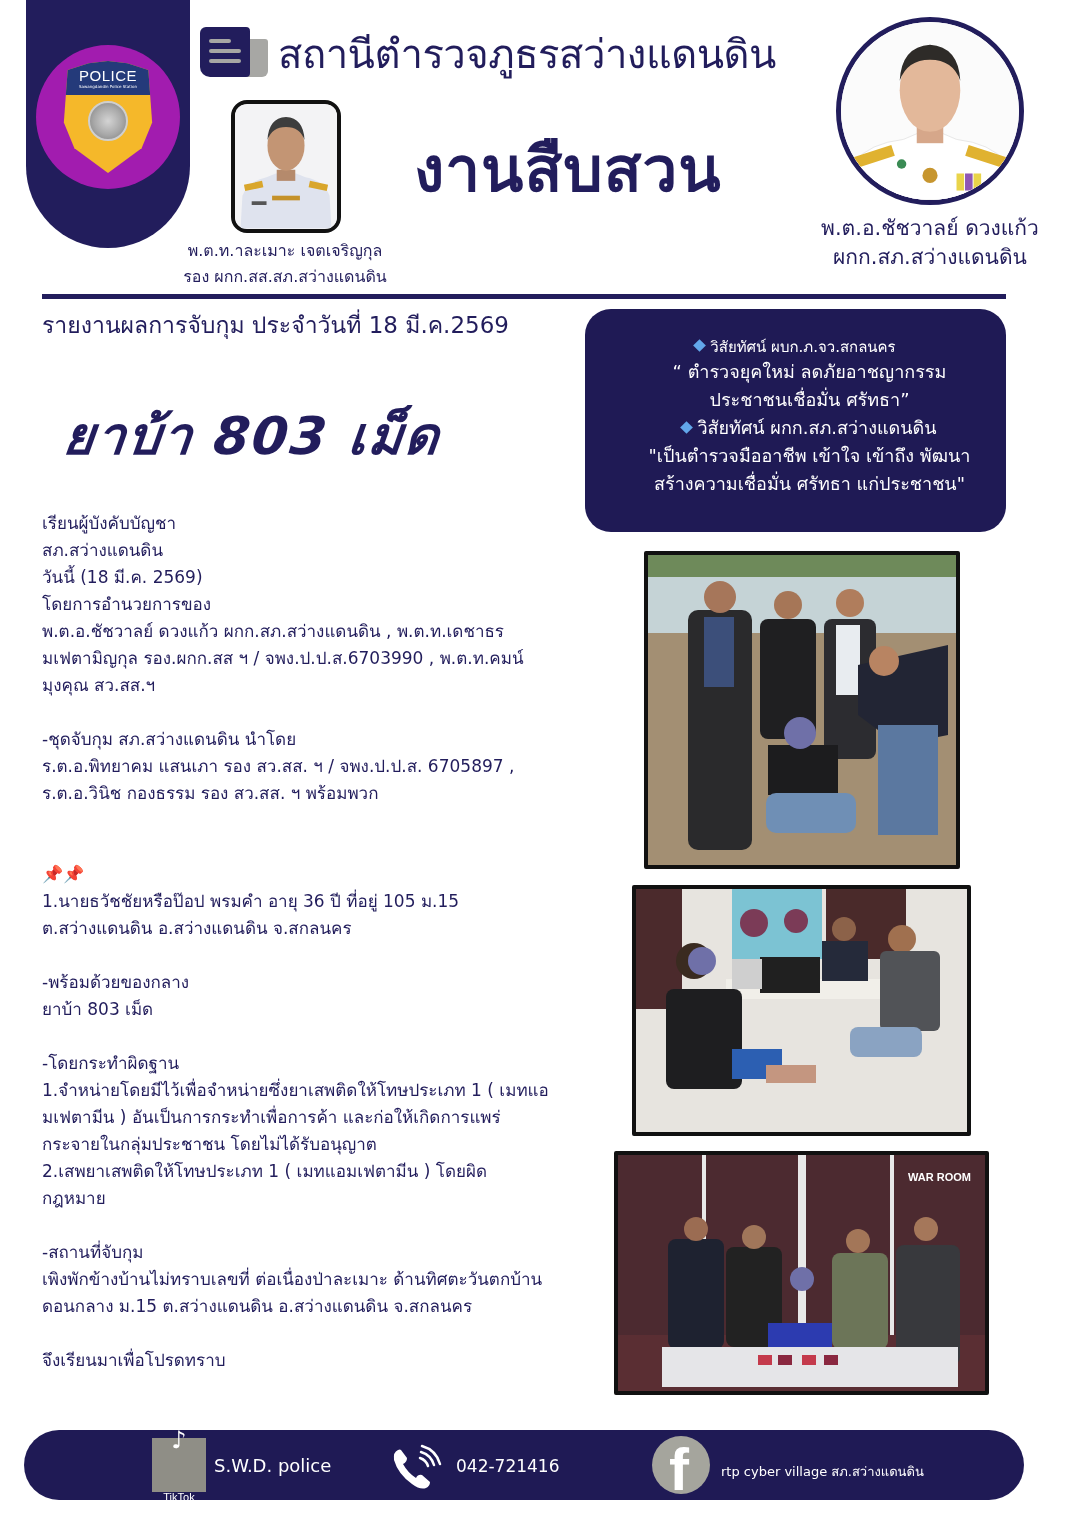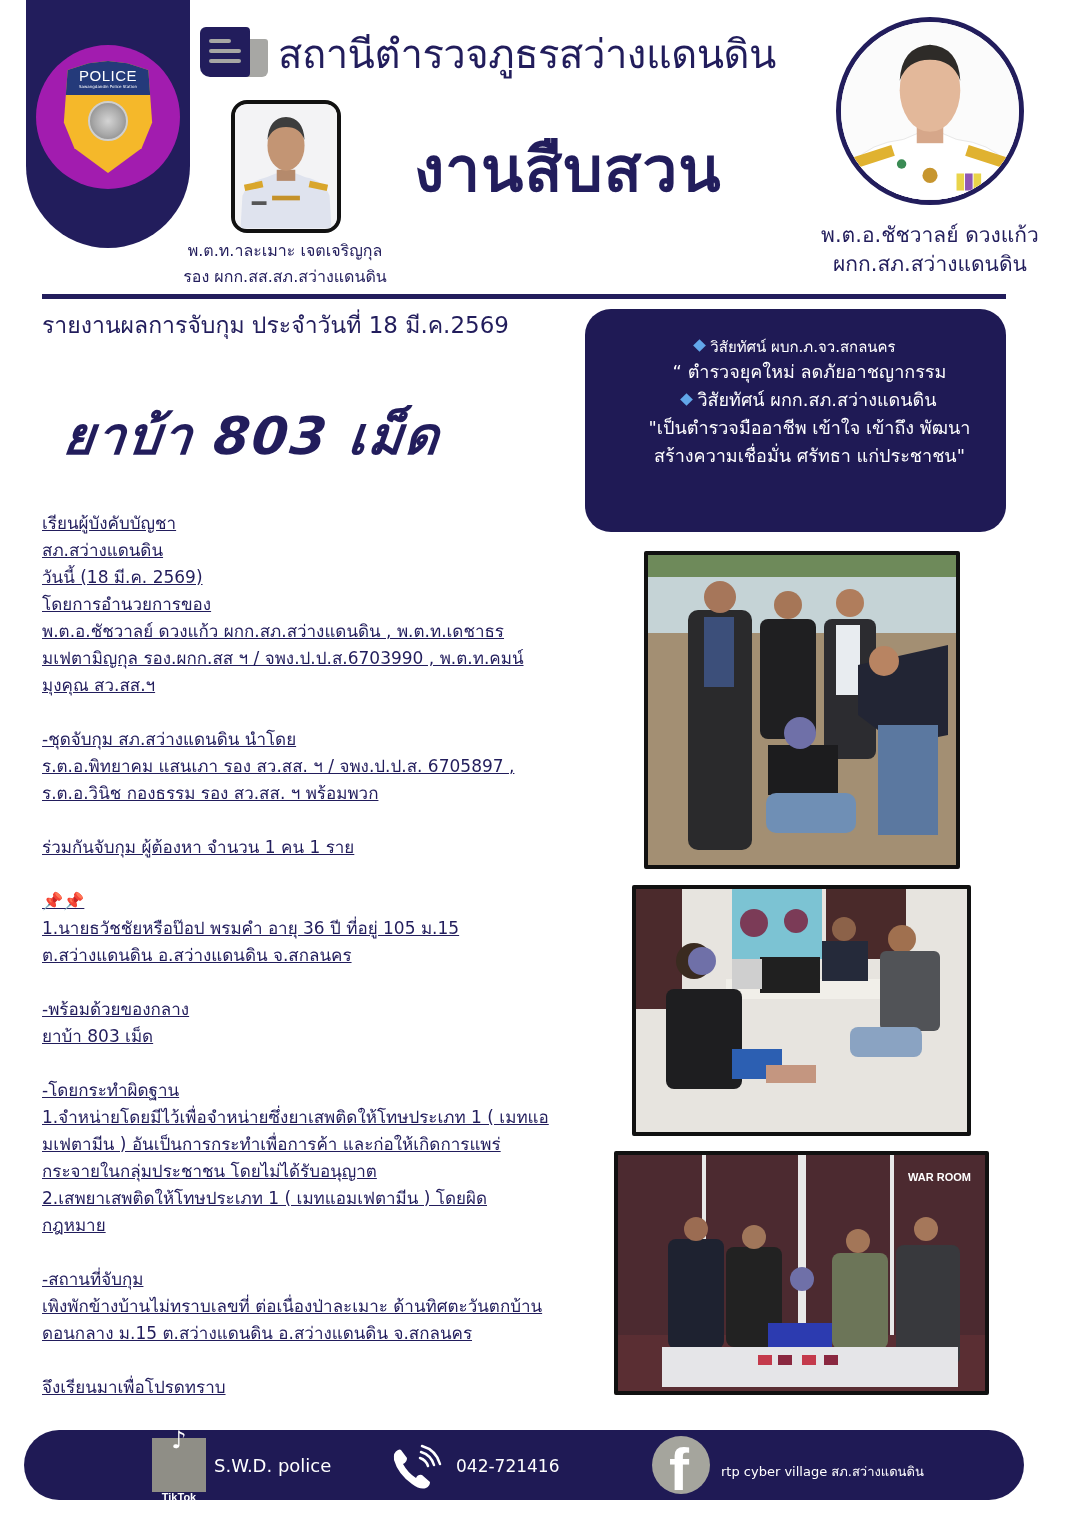--- a/index.html
+++ b/index.html
@@ -59,7 +59,7 @@
     .person-svg { width: 100%; height: 100%; display: block; }
 
     .deputy-name { left: 170px; top: 238px; width: 230px; text-align: center; font-size: 16px; line-height: 26px; color: #221d5c; }
-    .chief-name { left: 800px; top: 214px; width: 260px; text-align: center; font-size: 21px; line-height: 29px; color: #221d5c; margin-top: 7px; }
+    .chief-name { left: 800px; top: 214px; width: 260px; text-align: center; font-size: 21px; line-height: 29px; color: #221d5c; }
 
     .divider { left: 42px; top: 294px; width: 964px; height: 5px; background: #221d5c; }
 

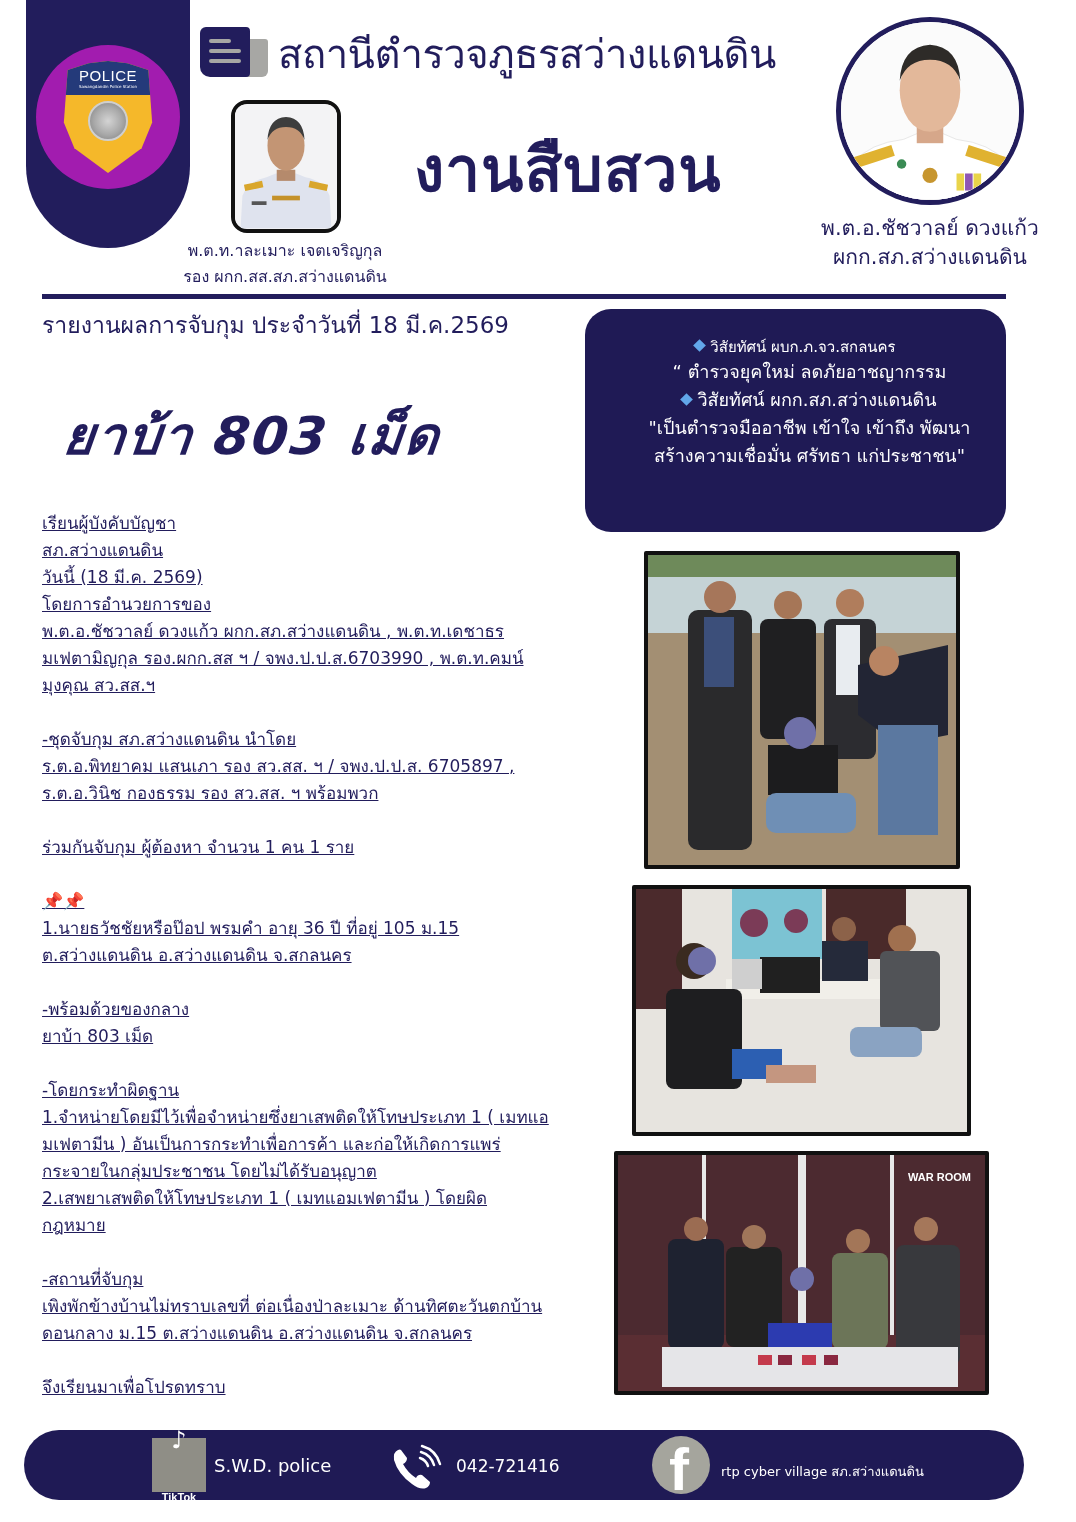--- a/index.html
+++ b/index.html
@@ -173,6 +173,7 @@
 <div class="abs vision-box">
   <div class="vision-small"><span class="diamond"></span><span>วิสัยทัศน์ ผบก.ภ.จว.สกลนคร</span></div>
   <div class="vision-line">“ ตำรวจยุคใหม่ ลดภัยอาชญากรรม</div>
+  <div class="vision-line">ประชาชนเชื่อมั่น ศรัทธา”</div>
   <div class="vision-line"><span class="diamond"></span><span>วิสัยทัศน์ ผกก.สภ.สว่างแดนดิน</span></div>
   <div class="vision-line">"เป็นตำรวจมืออาชีพ  เข้าใจ เข้าถึง พัฒนา</div>
   <div class="vision-line">สร้างความเชื่อมั่น ศรัทธา แก่ประชาชน"</div>

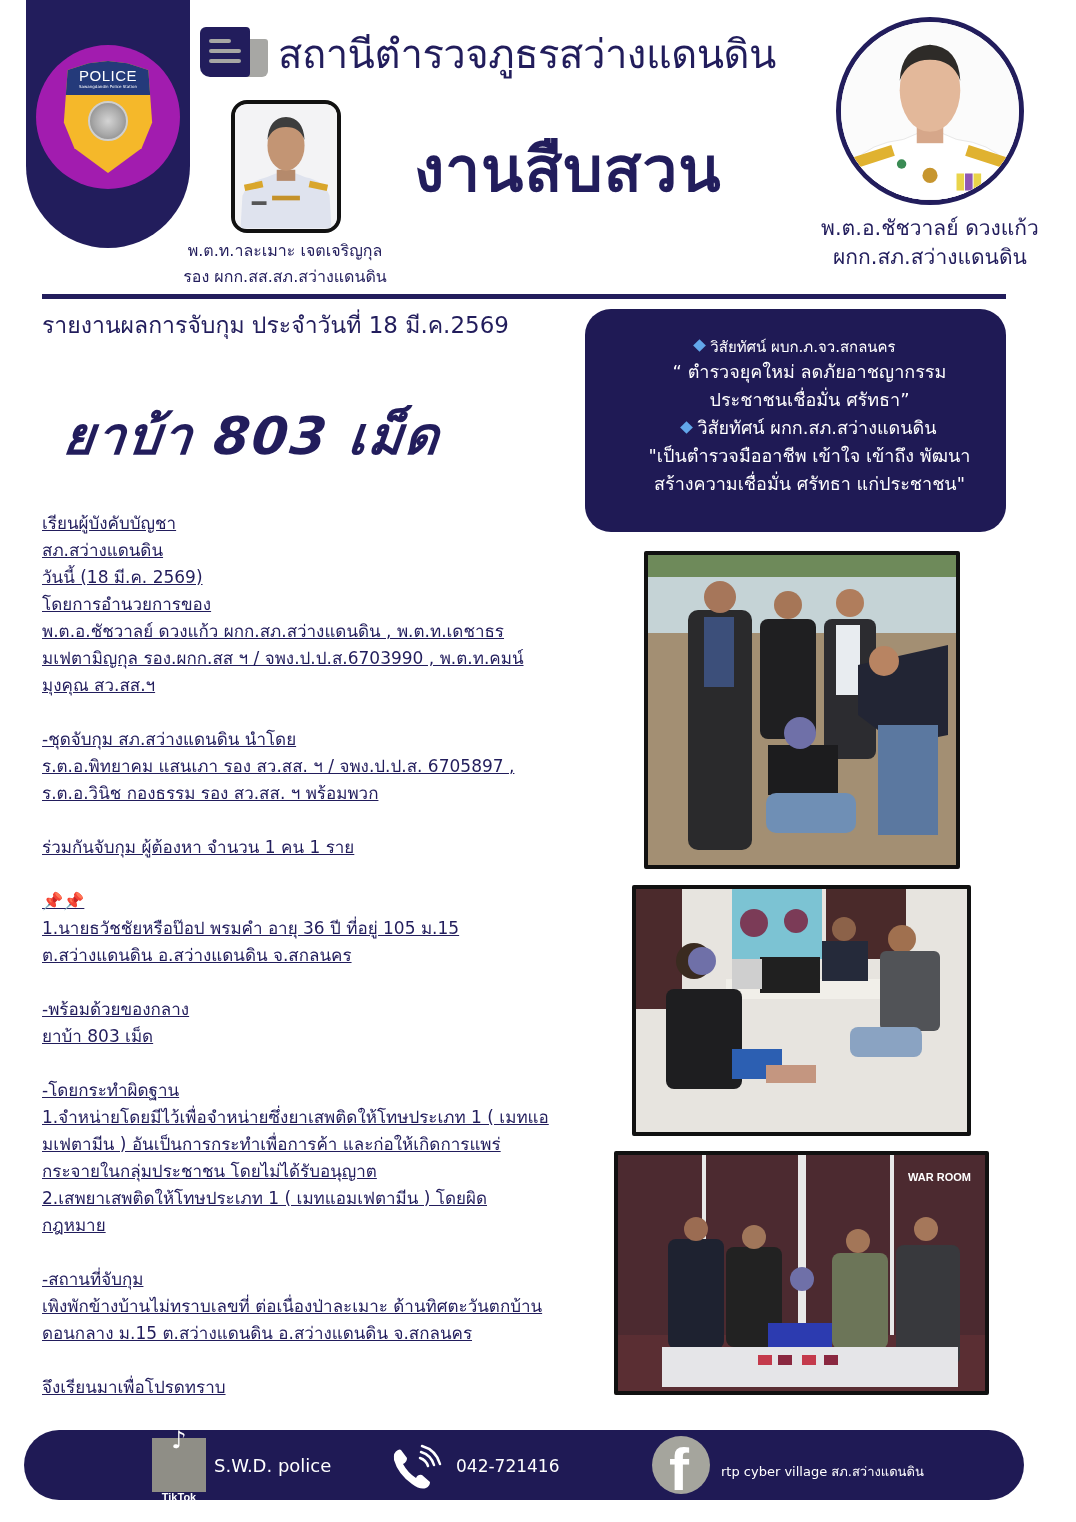--- a/index.html
+++ b/index.html
@@ -76,7 +76,7 @@
     .diamond { display: inline-block; width: 9px; height: 9px; background: #62a7ea; transform: rotate(45deg); margin-right: 6px; vertical-align: 2px; }
 
     .body-text { left: 42px; top: 510px; width: 545px; font-size: 17px; line-height: 27px; color: #221d5c; }
-    .body-text .line { white-space: nowrap; min-height: 27px; text-decoration: underline; }
+    .body-text .line { white-space: nowrap; min-height: 27px; }
 
     .photo-frame { border: 4px solid #111; border-radius: 2px; overflow: hidden; }
     .photo1 { left: 644px; top: 551px; width: 316px; height: 318px; }

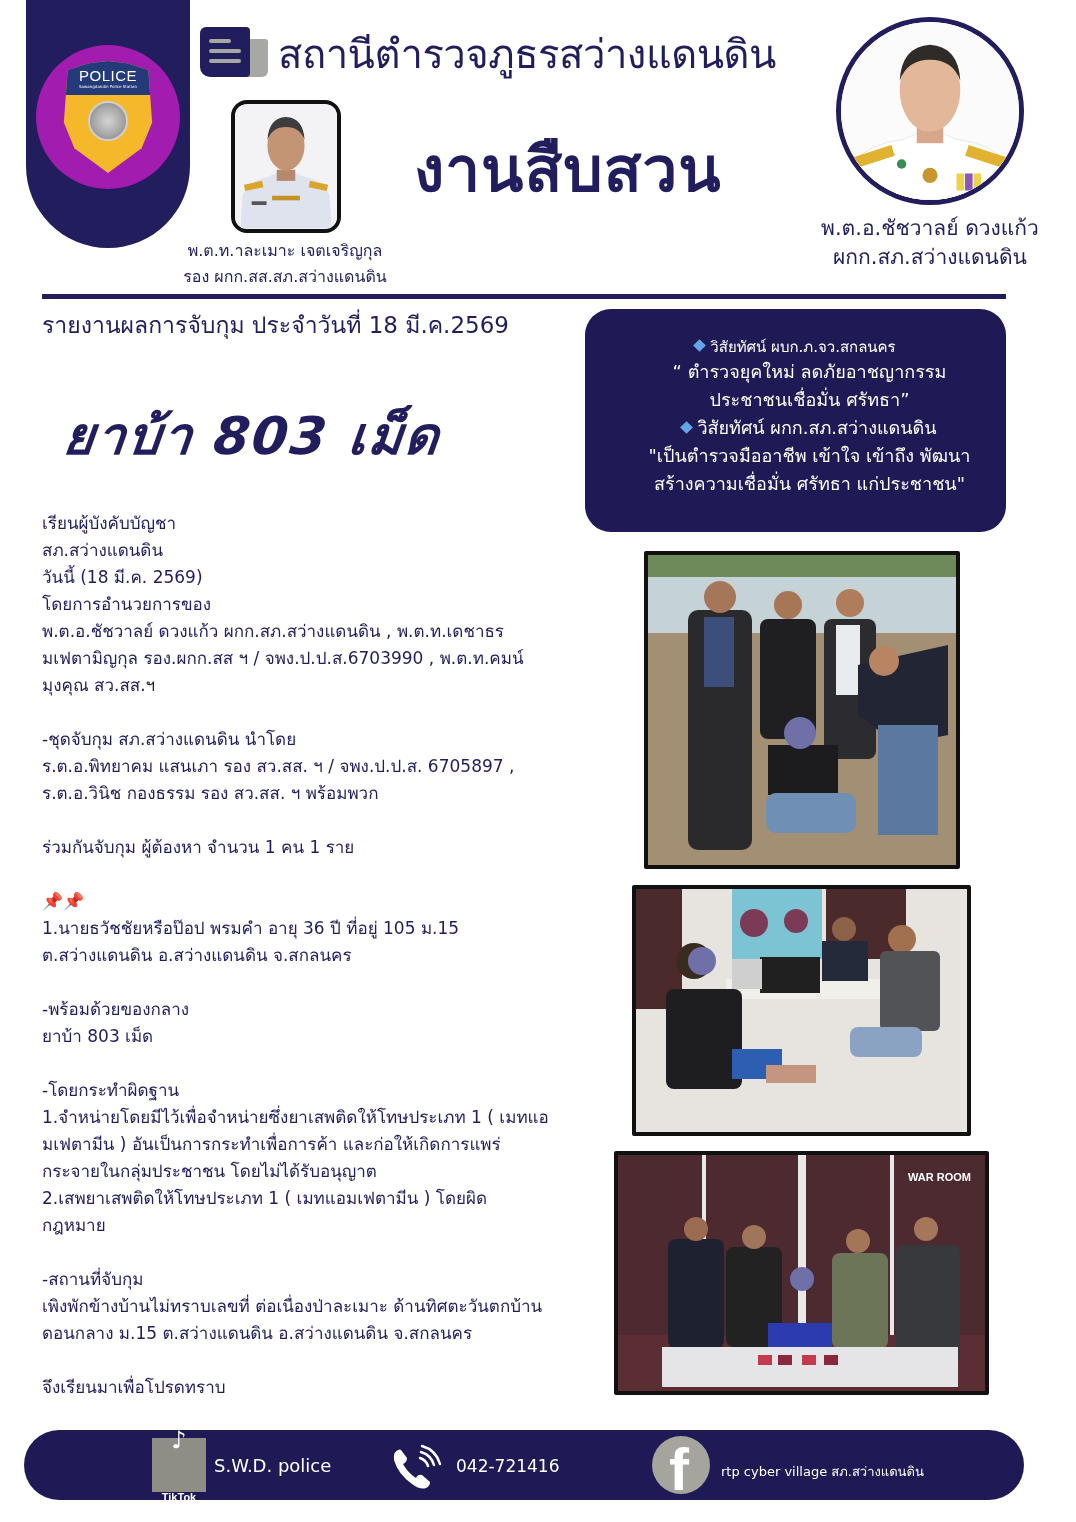--- a/index.html
+++ b/index.html
@@ -192,7 +192,6 @@
   <div class="line">ร.ต.อ.พิทยาคม  แสนเภา รอง สว.สส. ฯ / จพง.ป.ป.ส. 6705897 ,</div>
   <div class="line">ร.ต.อ.วินิช กองธรรม รอง สว.สส. ฯ พร้อมพวก</div>
   <div class="line"></div>
-  <div class="line">ร่วมกันจับกุม  ผู้ต้องหา  จำนวน 1 คน 1 ราย</div>
   <div class="line"></div>
   <div class="line">📌📌</div>
   <div class="line">1.นายธวัชชัยหรือป๊อป  พรมคำ   อายุ  36  ปี  ที่อยู่  105  ม.15</div>

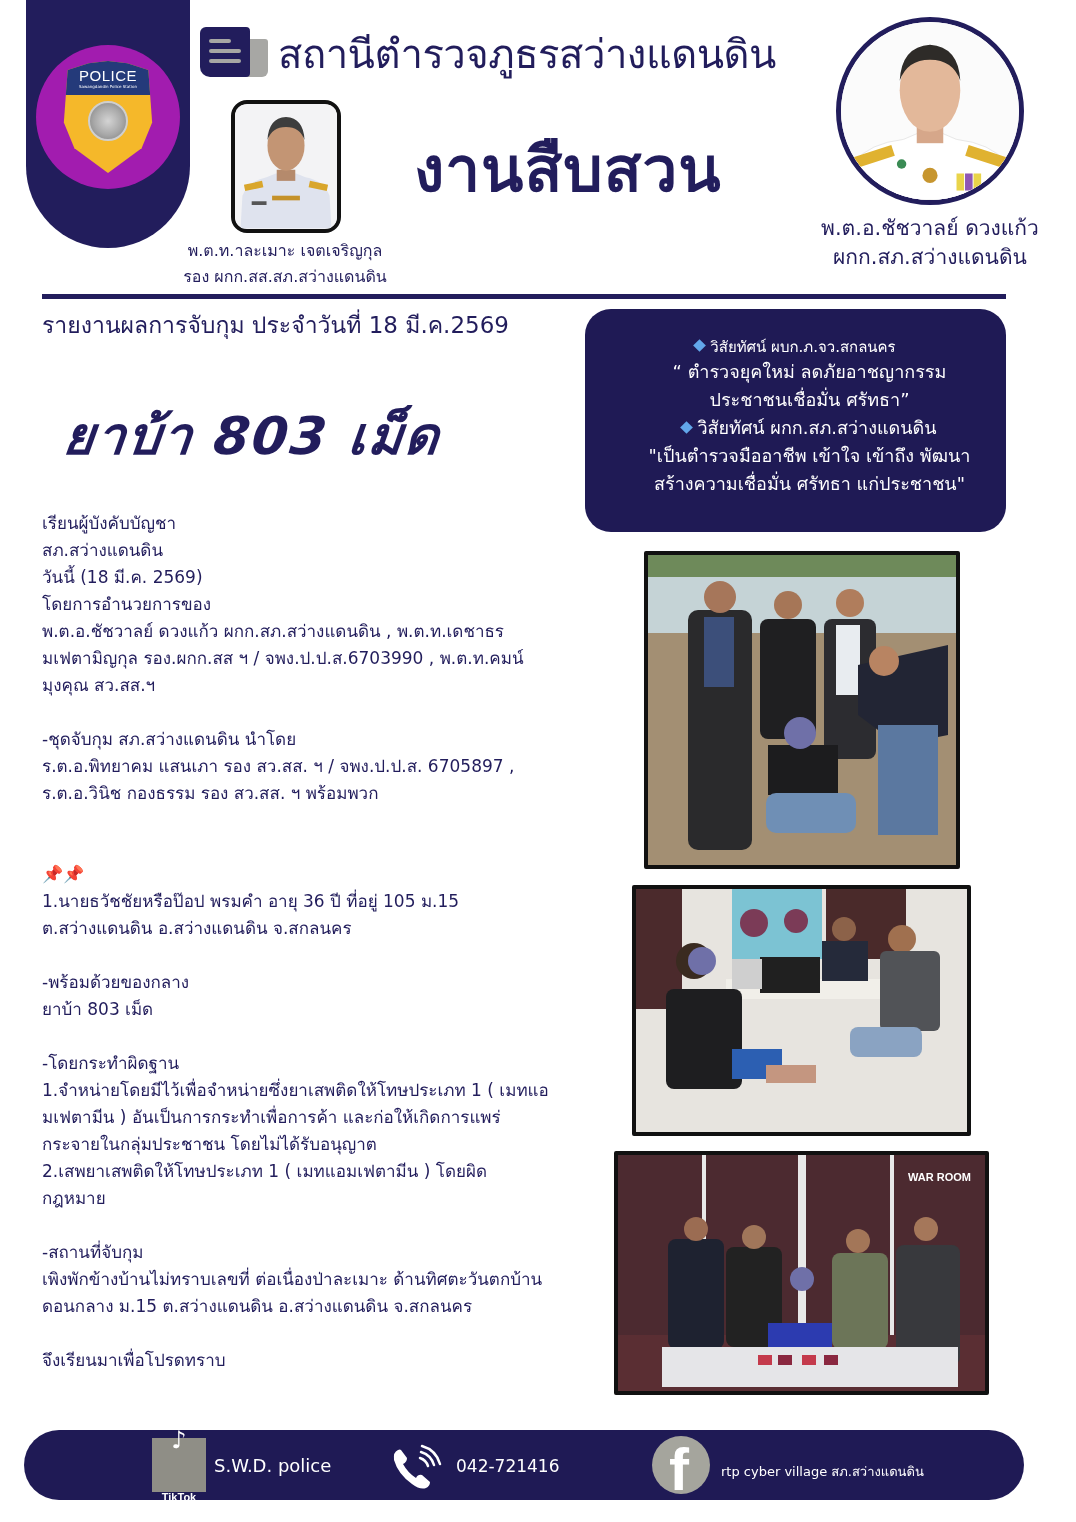--- a/index.html
+++ b/index.html
@@ -89,7 +89,7 @@
     }
     .tiktok-box { left: 152px; top: 1438px; width: 54px; height: 54px; background: #8f8e86; display: flex; flex-direction: column; align-items: center; justify-content: center; color: #fff; }
     .tiktok-box .note { font-size: 24px; line-height: 24px; }
-    .tiktok-box .tt { font-size: 11px; font-weight: bold; font-family: "Liberation Sans", sans-serif; margin-top: 39px; }
+    .tiktok-box .tt { font-size: 11px; font-weight: normal; font-family: "Liberation Sans", sans-serif; margin-top: 39px; }
     .footer-text { color: #ffffff; white-space: nowrap; }
     .tiktok-label { left: 214px; top: 1455px; font-size: 18px; }
     .phone-icon { left: 390px; top: 1444px; width: 52px; height: 48px; }

